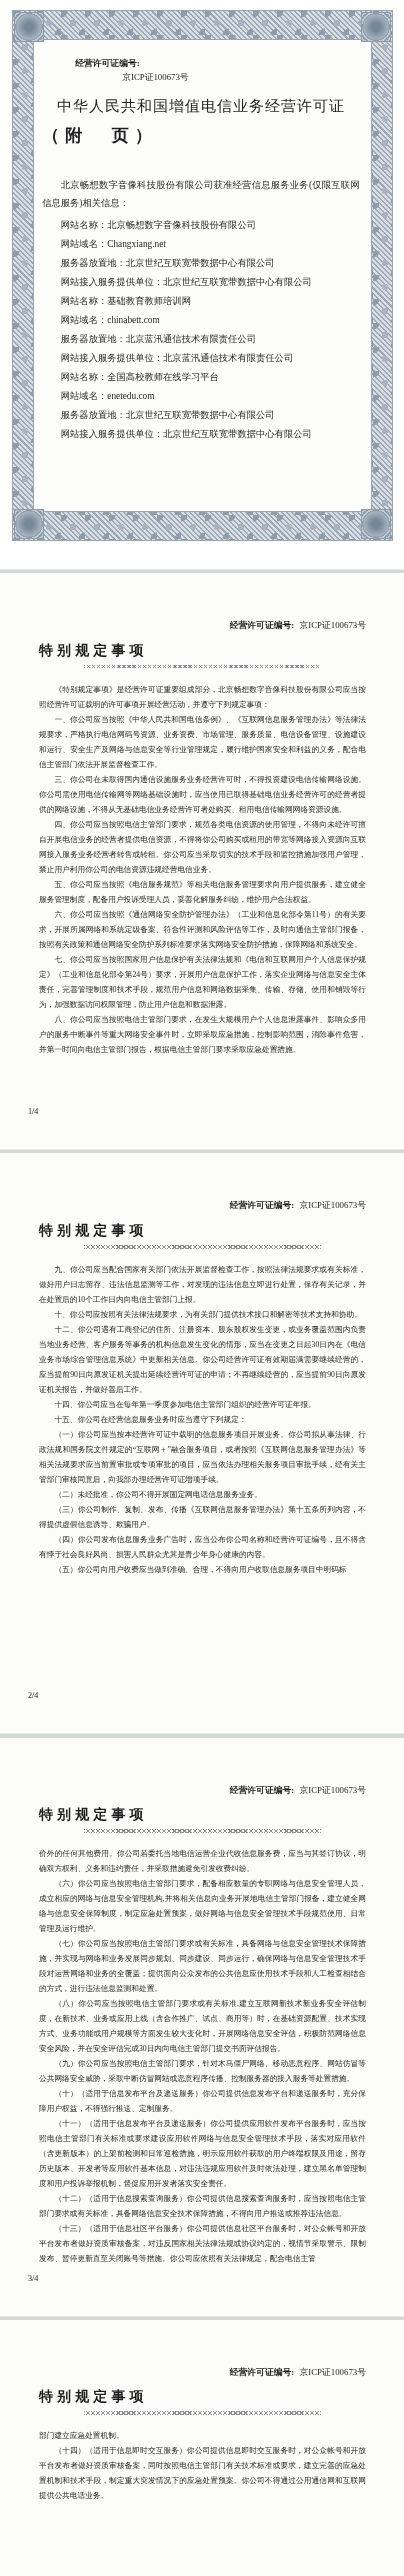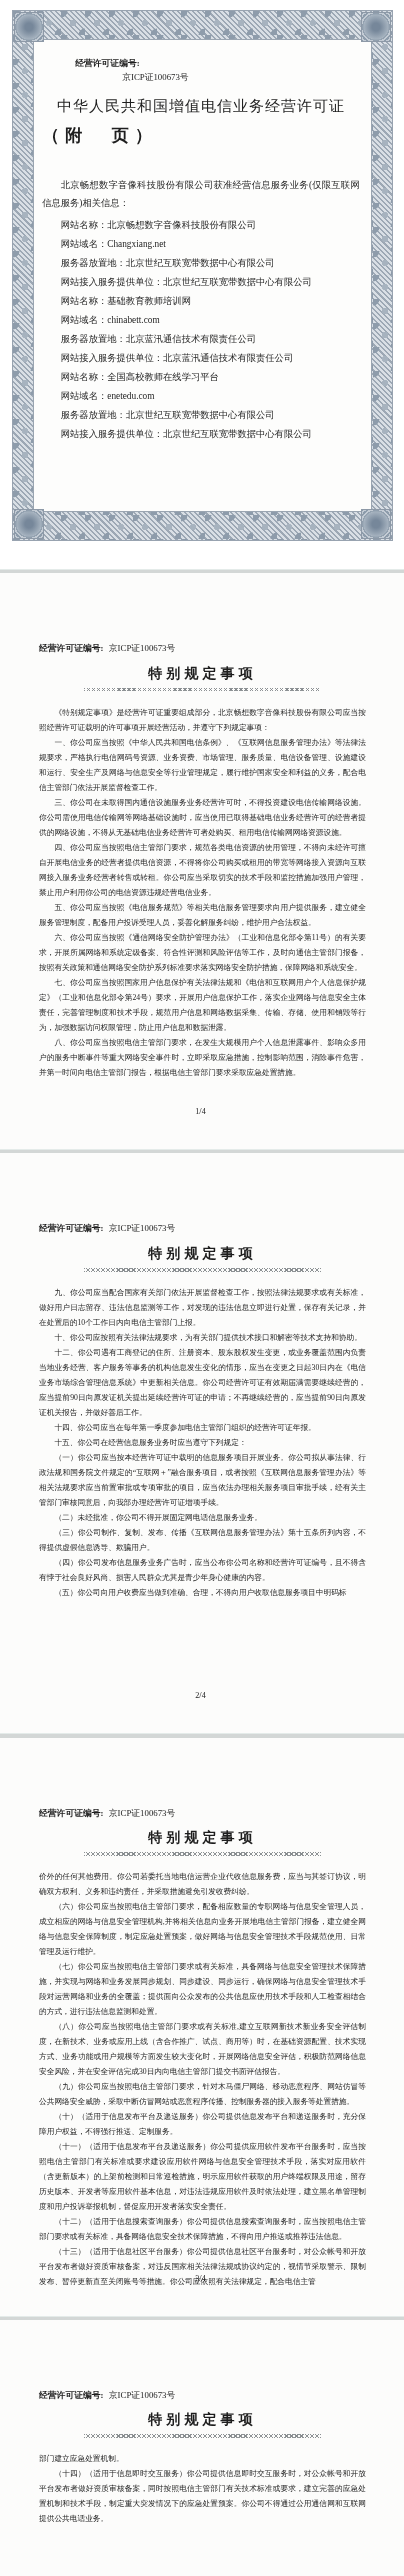--- a/index.html
+++ b/index.html
@@ -67,7 +67,7 @@
   .sp-page.h2{height:580px;}
   .sp-page.h3{height:578px;}
   .sp-page.h4{height:554px;}
-  .sp-header{padding-top:70px;font-size:8.8px;}
+  .sp-header{padding-top:47px;font-size:8.8px;text-align:right;}
   .sp-license-label{font-weight:bold;}
   .sp-license-number{font-weight:normal;margin-left:3.1px;}
   .sp-title{margin:9.3px 0 0 0;text-align:center;font-size:14px;font-weight:bold;letter-spacing:4.1px;}

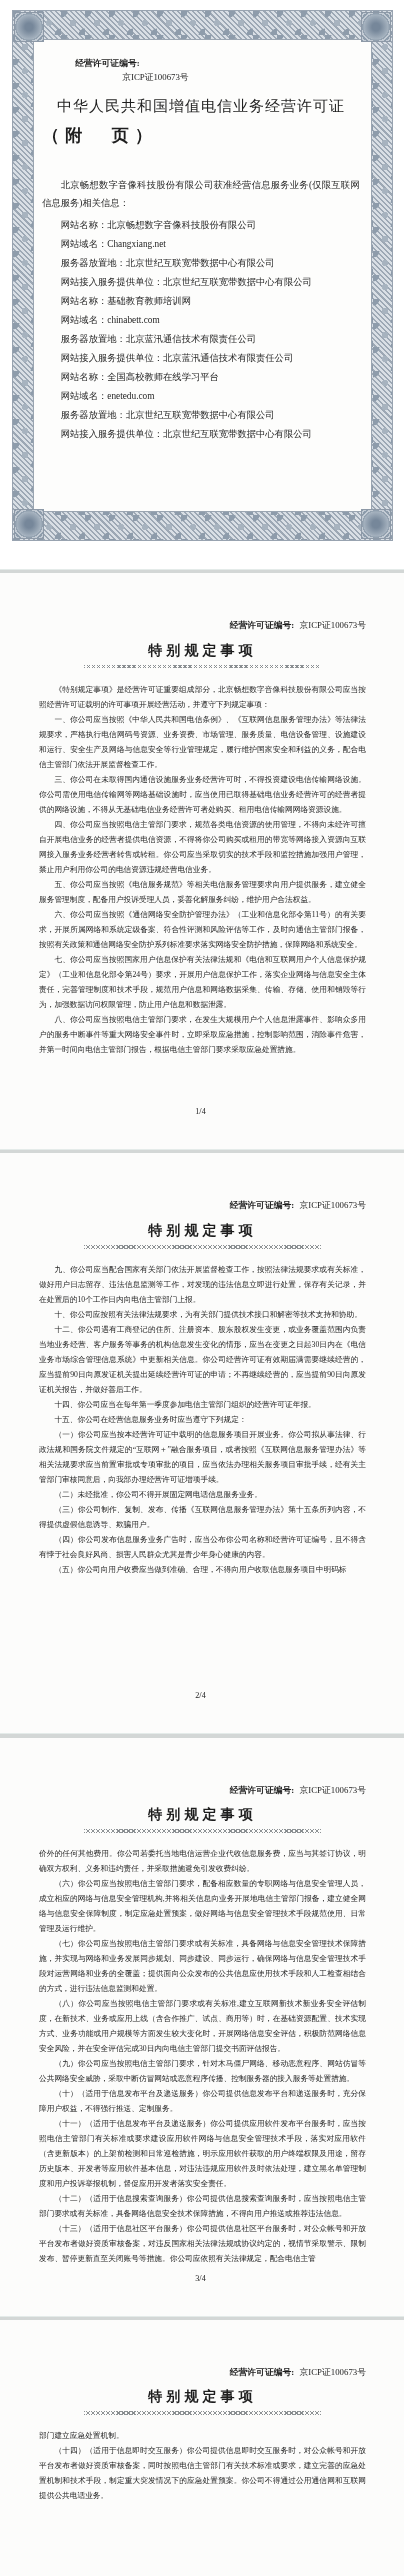--- a/index.html
+++ b/index.html
@@ -70,7 +70,7 @@
   .sp-header{padding-top:47px;font-size:8.8px;text-align:right;}
   .sp-license-label{font-weight:bold;}
   .sp-license-number{font-weight:normal;margin-left:3.1px;}
-  .sp-title{margin:9.3px 0 0 0;text-align:center;font-size:14px;font-weight:bold;letter-spacing:4.1px;}
+  .sp-title{margin:9.3px 0 0 0;font-size:14px;font-weight:bold;letter-spacing:4.1px;}
   .zigzag{
     width:237px;height:3.6px;margin:5.2px auto 0 auto;
     background:

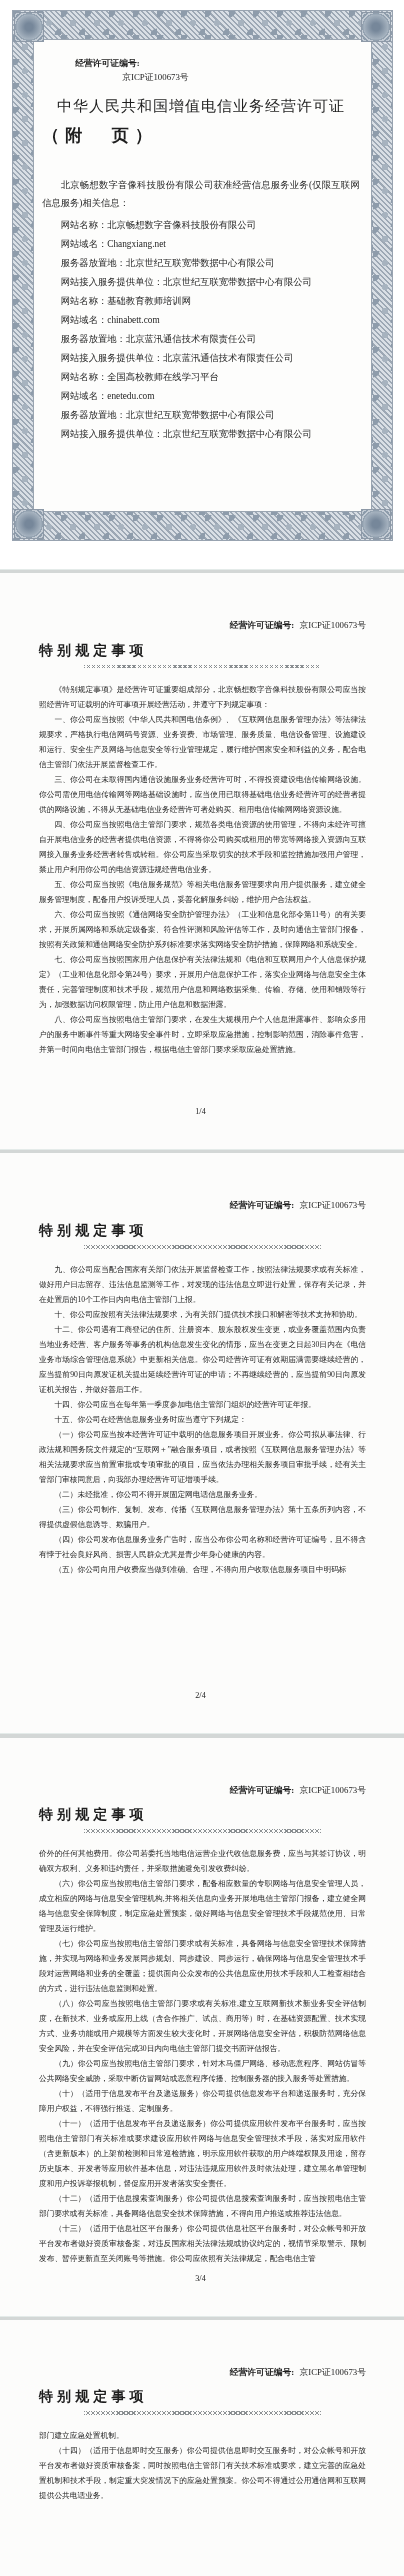--- a/index.html
+++ b/index.html
@@ -82,7 +82,7 @@
   .sp-body p.cont{text-indent:0;}
   .page-num{
     position:absolute;left:0;right:4px;bottom:33px;
-    text-align:center;font-size:8.2px;color:#222;
+    font-size:8.2px;color:#222;padding-left:28px;
   }
 </style>
 </head>

